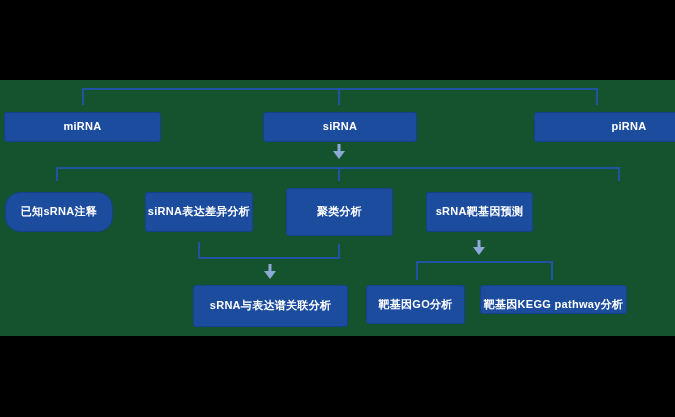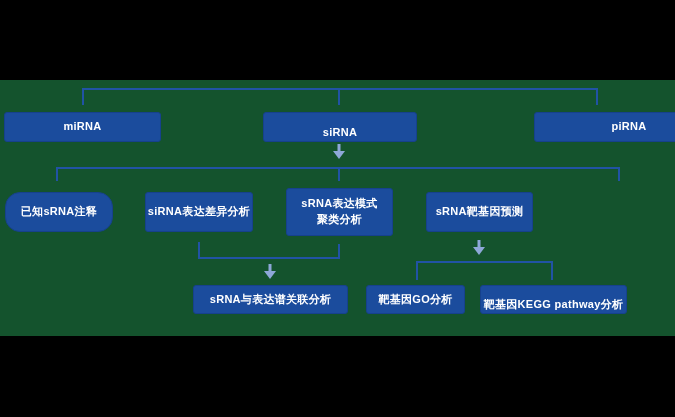--- a/index.html
+++ b/index.html
@@ -41,7 +41,7 @@
     <div class="node" style="left:4px;top:32px;width:157px;height:30px;">
       <span>miRNA</span>
     </div>
-    <div class="node" style="left:263px;top:32px;width:154px;height:30px;justify-content:flex-end;">
+    <div class="node" style="left:263px;top:32px;width:154px;height:30px;">
       <span>siRNA</span>
     </div>
     <div class="node" style="left:534px;top:32px;width:154px;height:30px;padding-left:36px;">

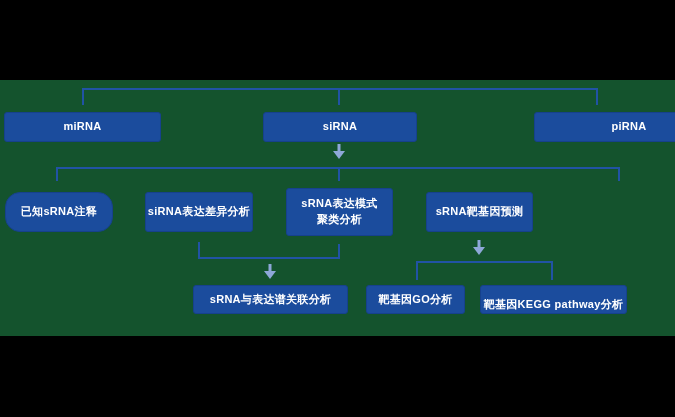--- a/index.html
+++ b/index.html
@@ -67,7 +67,6 @@
       <span>siRNA表达差异分析</span>
     </div>
     <div class="node" style="left:286px;top:108px;width:107px;height:48px;">
-      <span>sRNA表达模式</span>
       <span>聚类分析</span>
     </div>
     <div class="node" style="left:426px;top:112px;width:107px;height:40px;">

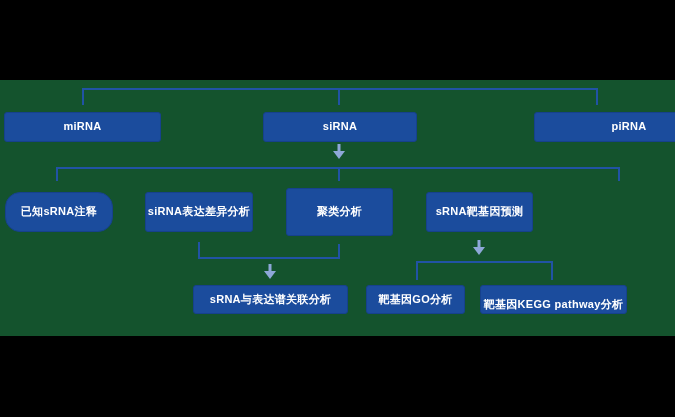--- a/index.html
+++ b/index.html
@@ -94,7 +94,7 @@
     <div class="v-line" style="left:416px;top:181px;height:19px;"></div>
     <div class="v-line" style="left:551px;top:181px;height:19px;"></div>
 
-    <div class="node" style="left:193px;top:205px;width:155px;height:29px;">
+    <div class="node" style="left:193px;top:205px;width:155px;height:42px;">
       <span>sRNA与表达谱关联分析</span>
     </div>
     <div class="node" style="left:366px;top:205px;width:99px;height:29px;">

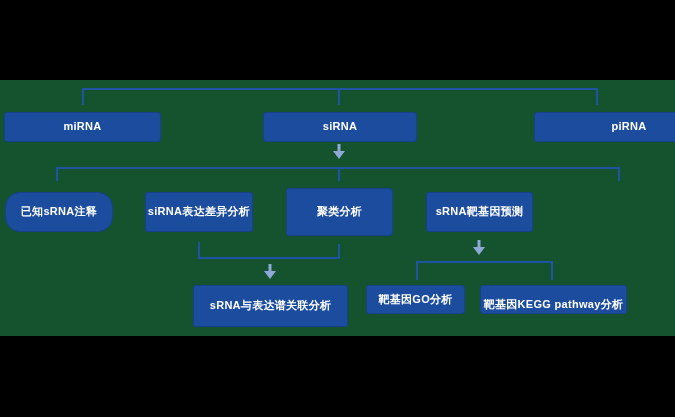--- a/index.html
+++ b/index.html
@@ -97,7 +97,7 @@
     <div class="node" style="left:193px;top:205px;width:155px;height:42px;">
       <span>sRNA与表达谱关联分析</span>
     </div>
-    <div class="node" style="left:366px;top:205px;width:99px;height:29px;">
+    <div class="node" style="left:366px;top:205px;width:99px;height:39px;">
       <span>靶基因GO分析</span>
     </div>
     <div class="node" style="left:480px;top:205px;width:147px;height:29px;justify-content:flex-end;">

